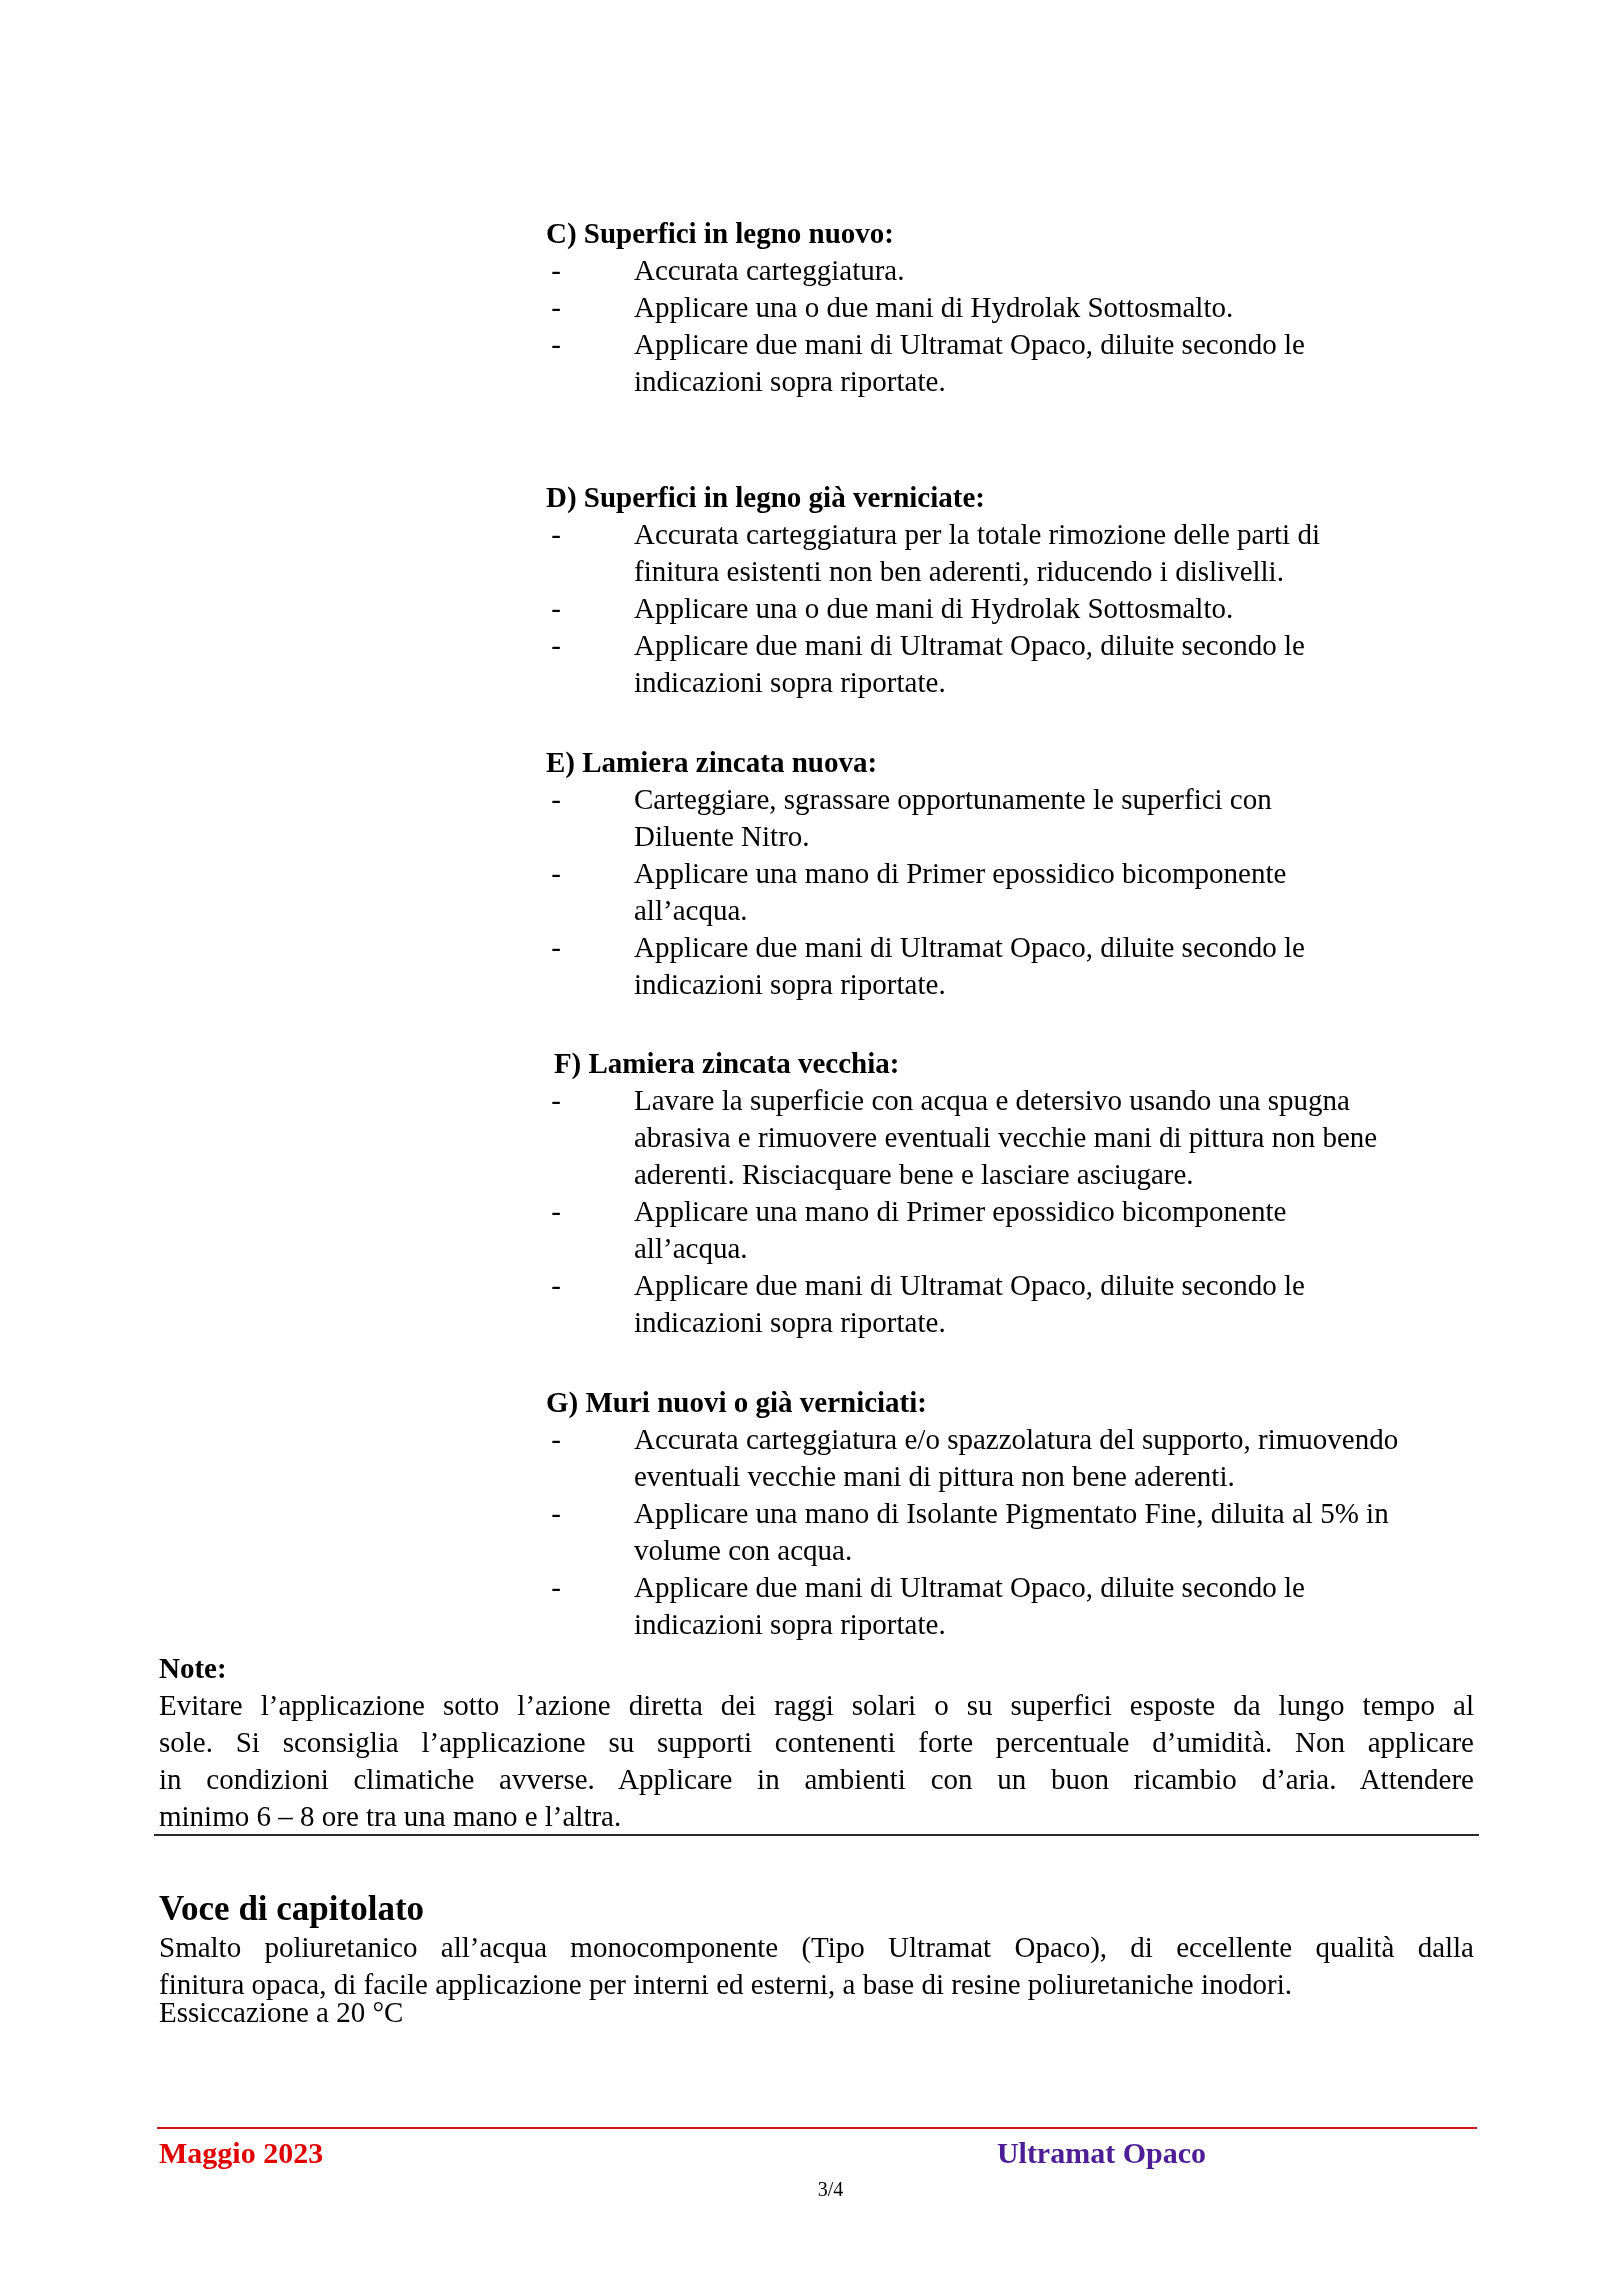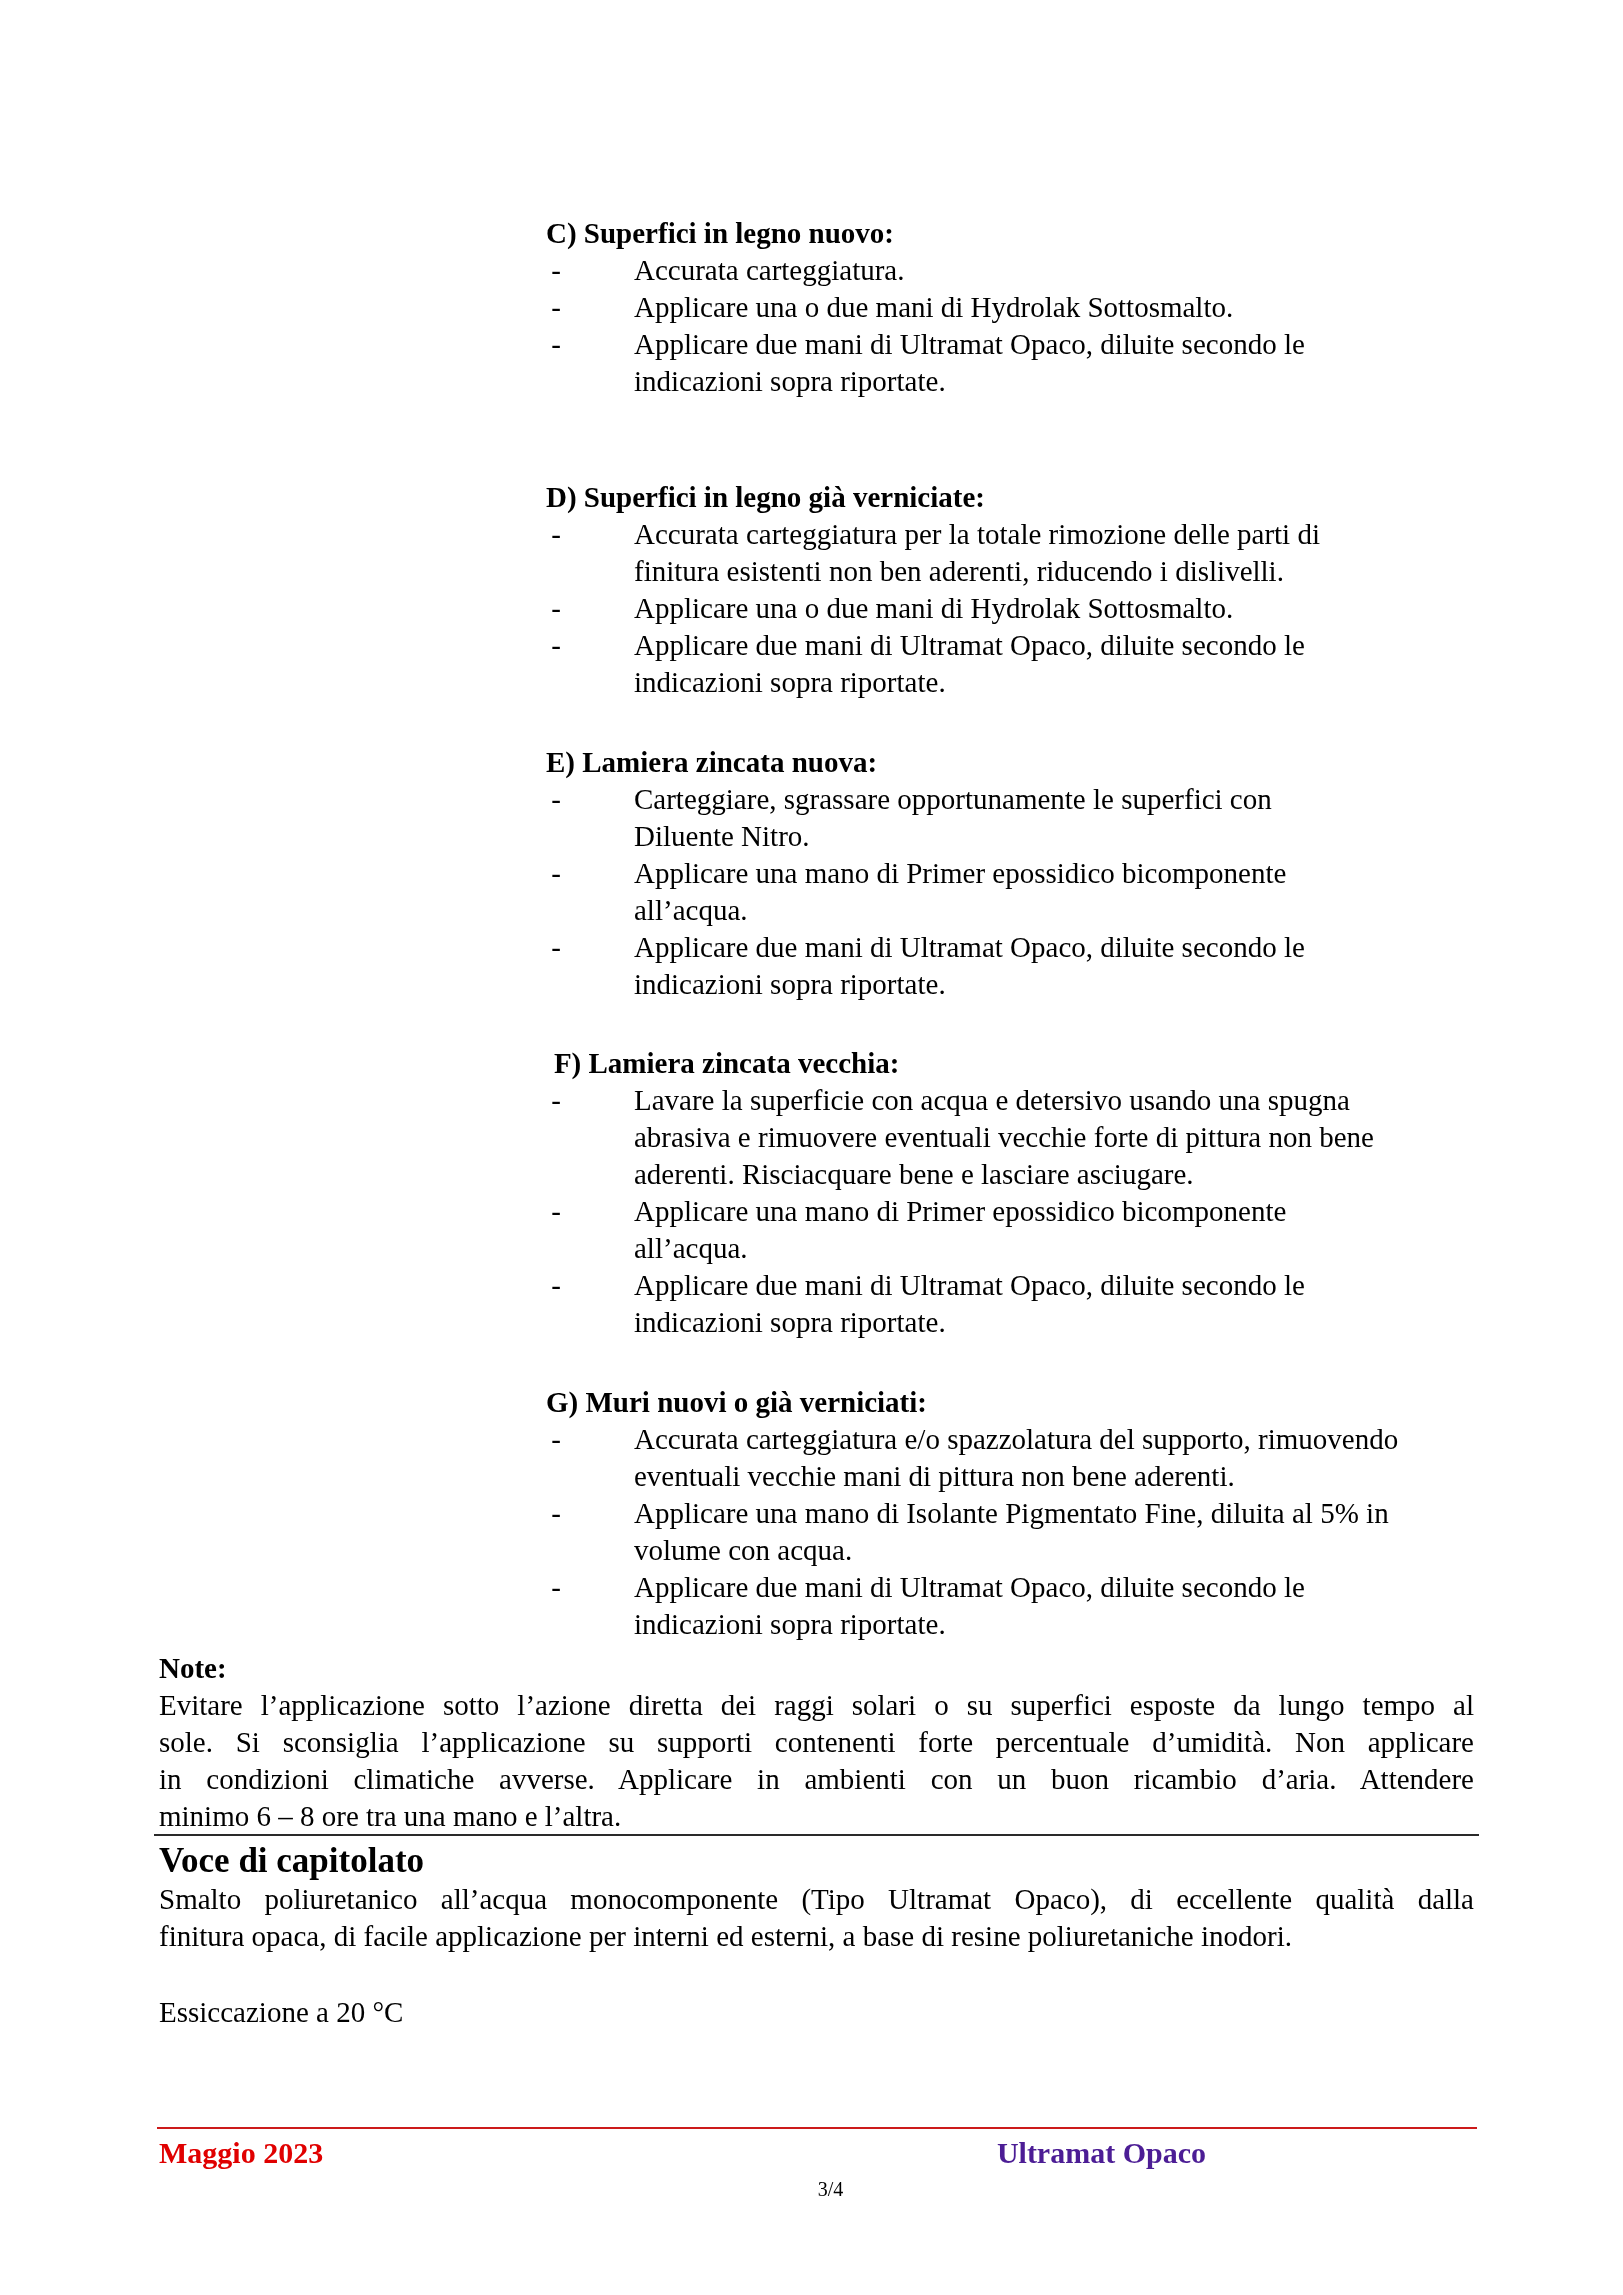--- a/index.html
+++ b/index.html
@@ -85,7 +85,7 @@
         <div class="item">
           <span class="dash">-</span>
           <div class="line">Lavare la superficie con acqua e detersivo usando una spugna</div>
-          <div class="line">abrasiva e rimuovere eventuali vecchie forte di pittura non bene</div>
+          <div class="line">abrasiva e rimuovere eventuali vecchie mani di pittura non bene</div>
           <div class="line">aderenti. Risciacquare bene e lasciare asciugare.</div>
         </div>
         <div class="item">

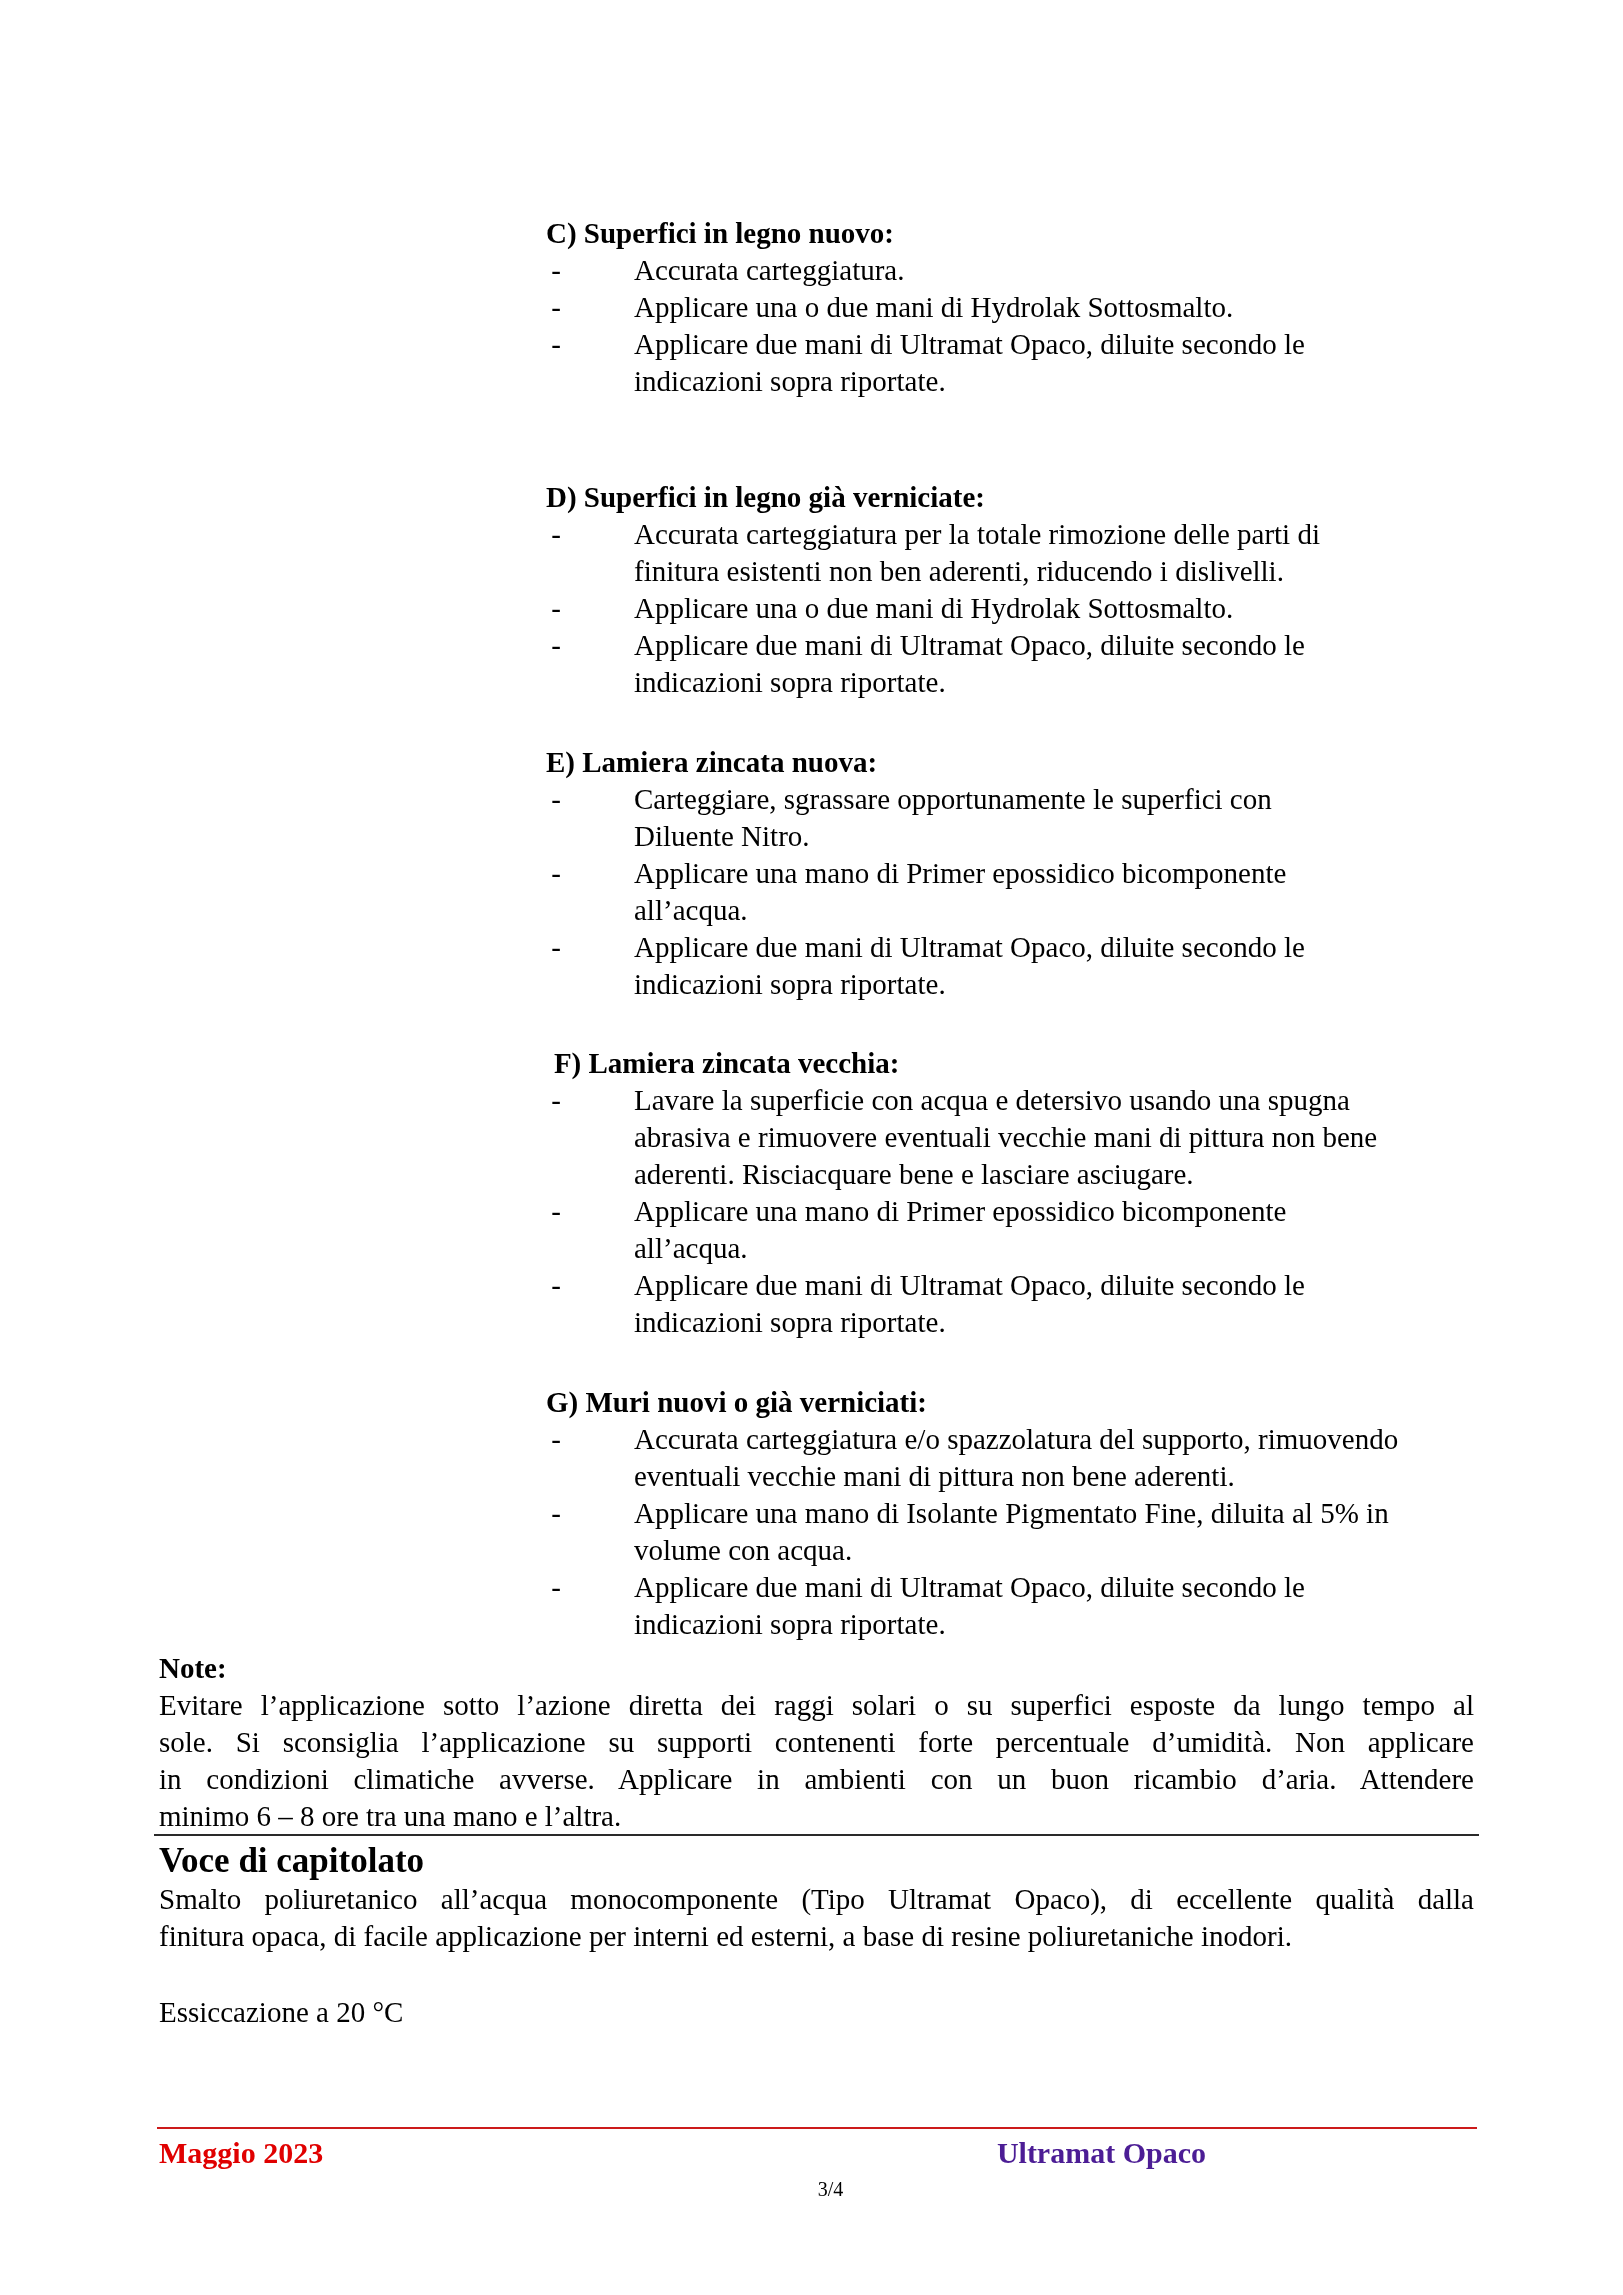--- a/index.html
+++ b/index.html
@@ -18,7 +18,7 @@
   .just .jl { display: block; text-align: justify; text-align-last: justify; height: 37px; white-space: nowrap; }
   .just .jl.last { text-align-last: left; }
   .divider { position: absolute; left: 154px; width: 1325px; height: 2px; background: #2a2a2a; }
-  .h2 { font-weight: bold; font-size: 35px; line-height: 41px; }
+  .h2 { font-weight: bold; font-size: 35px; line-height: 41px; margin-top: 48px; }
   .footer-line { position: absolute; left: 157px; width: 1320px; height: 2px; }
   .footer-text { position: absolute; font-weight: bold; font-size: 30px; line-height: 37px; }
   .page-num { position: absolute; left: 798px; width: 65px; text-align: center; font-size: 20px; line-height: 33px; }

